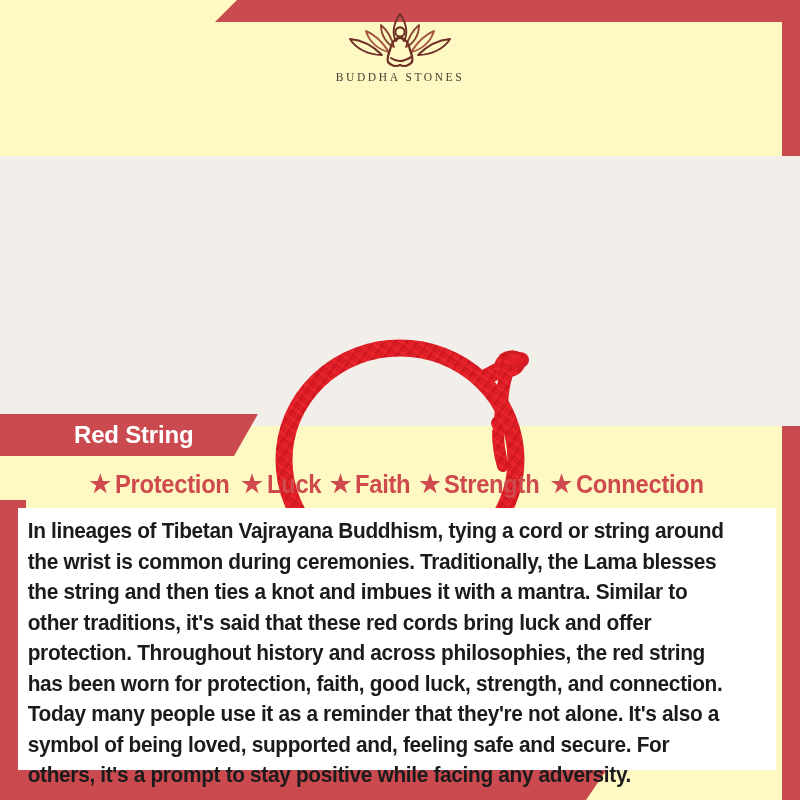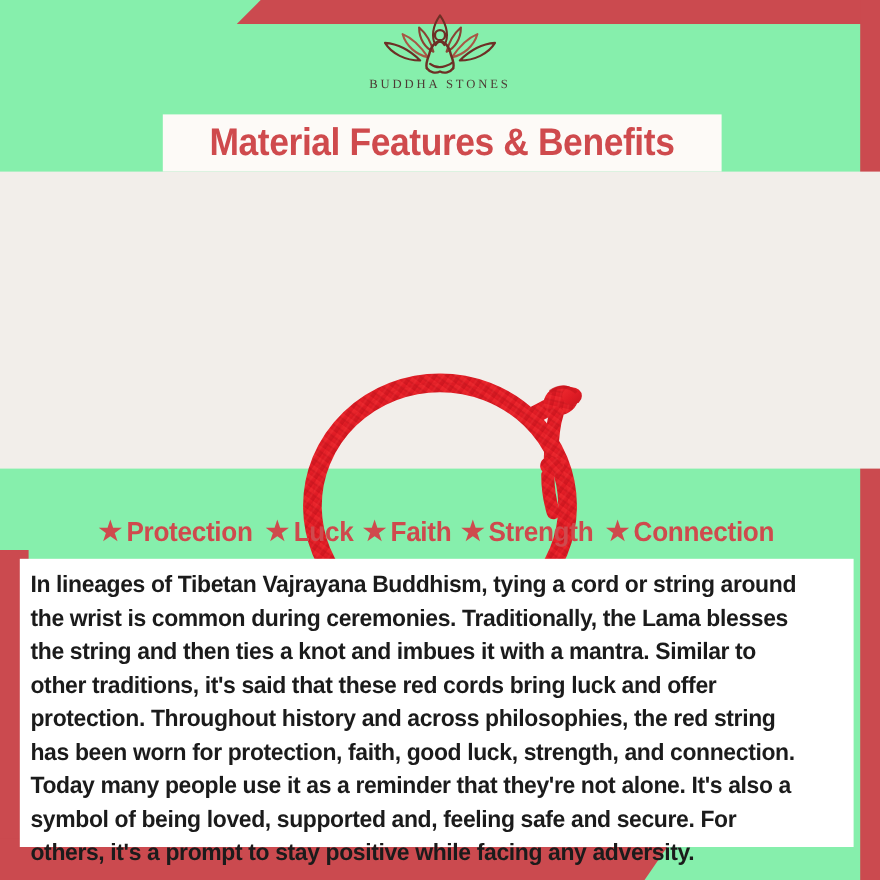--- a/index.html
+++ b/index.html
@@ -10,7 +10,7 @@
   }
   #page{
     position:relative;width:800px;height:800px;
-    background:#86efac;overflow:hidden;
+    background:#fef9c3;overflow:hidden;
   }
 
   

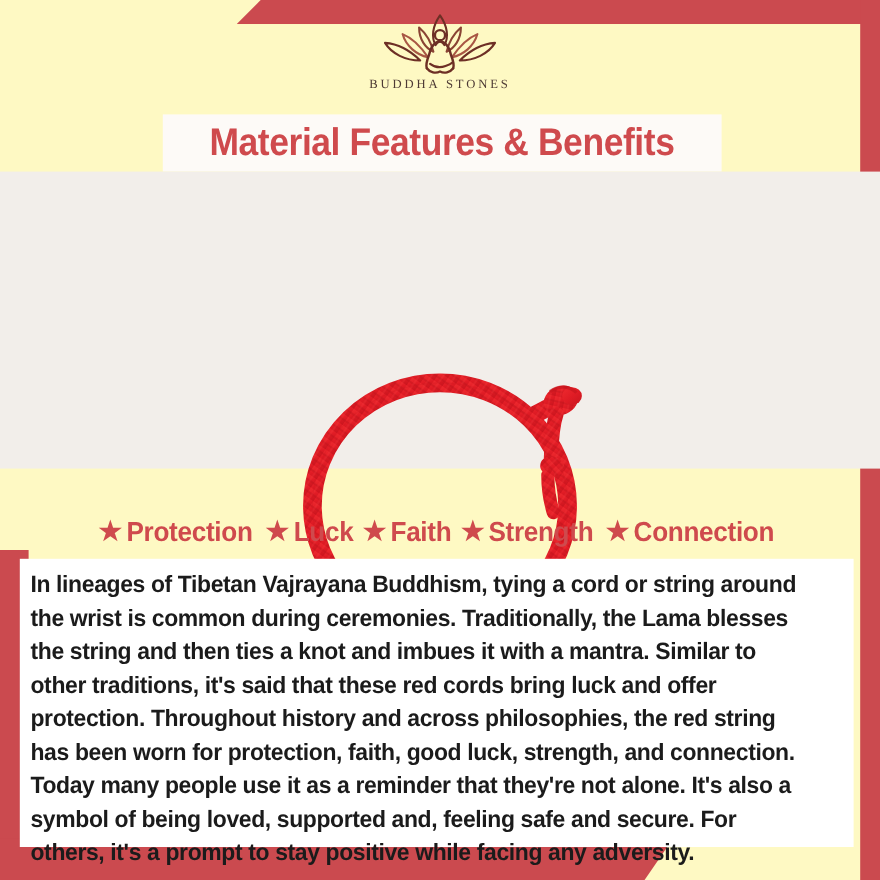--- a/index.html
+++ b/index.html
@@ -167,9 +167,6 @@
     </div>
   </div>
 
-  <div id="title-band">
-    <div id="title-text">Material Features &amp; Benefits</div>
-  </div>
 
   <div id="hero">
     <svg id="bracelet" viewBox="0 0 320 268">

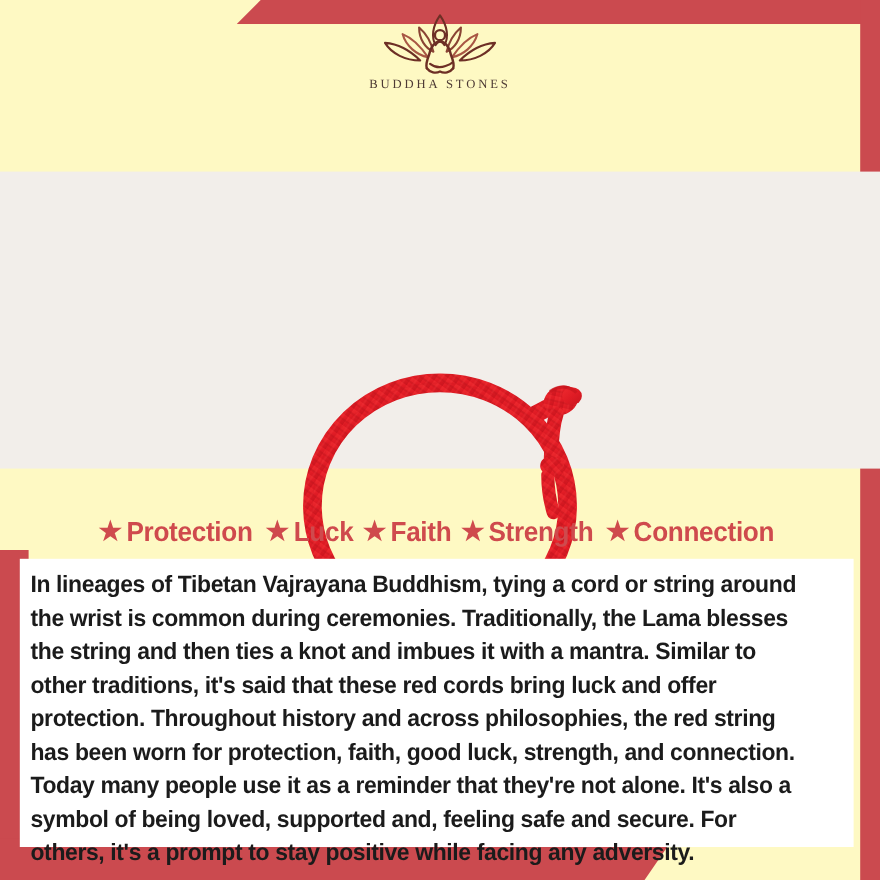--- a/index.html
+++ b/index.html
@@ -200,6 +200,9 @@
     </svg>
   </div>
 
+  <div id="rs-banner">
+    <span id="rs-label">Red String</span>
+  </div>
 
   <div id="features">
     <div class="feature">

